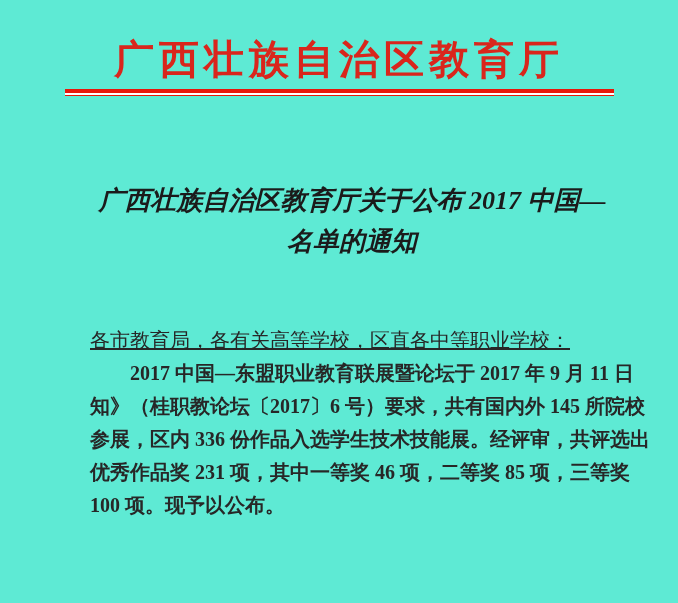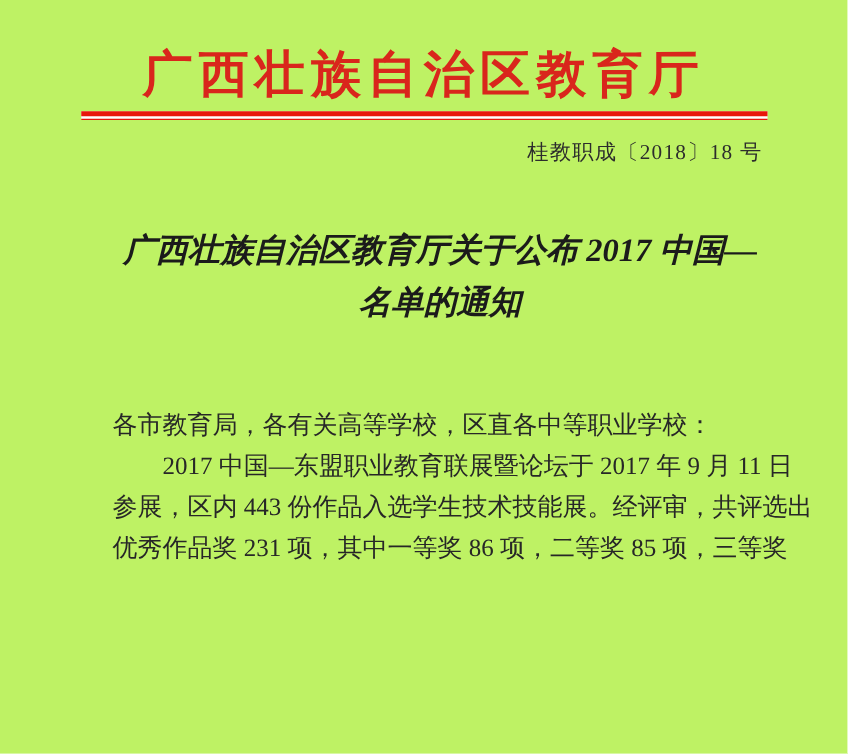--- a/index.html
+++ b/index.html
@@ -17,7 +17,7 @@
     position: relative;
     width: 678px;
     height: 603px;
-    background: #bef264;
+    background: #5eead4;
     overflow: hidden;
     font-family: "Liberation Serif", "DejaVu Serif", serif;
   }

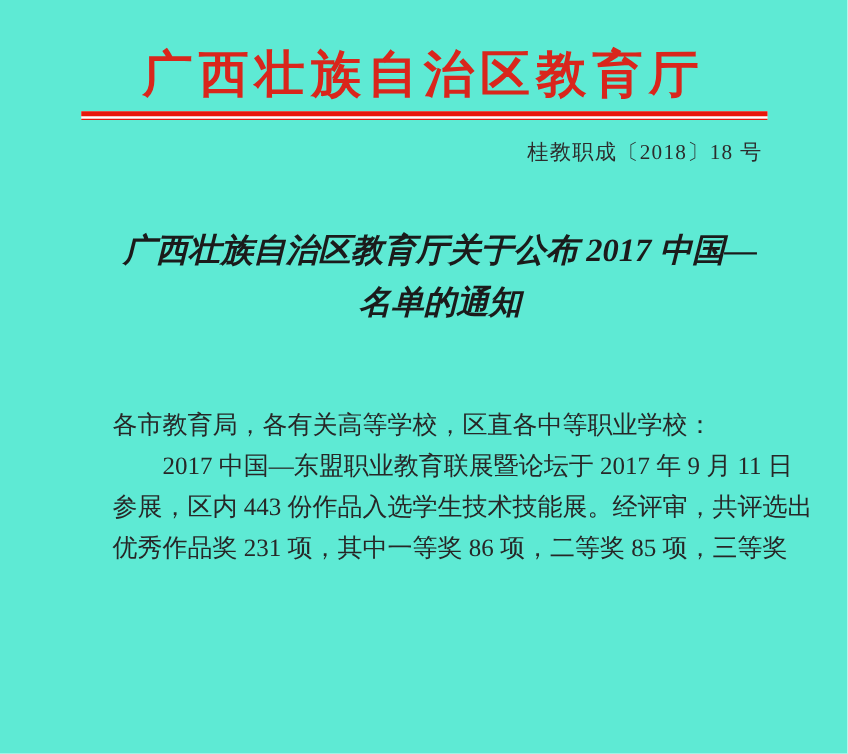--- a/index.html
+++ b/index.html
@@ -105,7 +105,6 @@
 
   <div class="red-rule"></div>
 
-  <div class="doc-number">桂教职成〔2018〕18 号</div>
 
   <h1 class="doc-title">
       <div class="title-line">广西壮族自治区教育厅关于公布 2017 中国—</div>

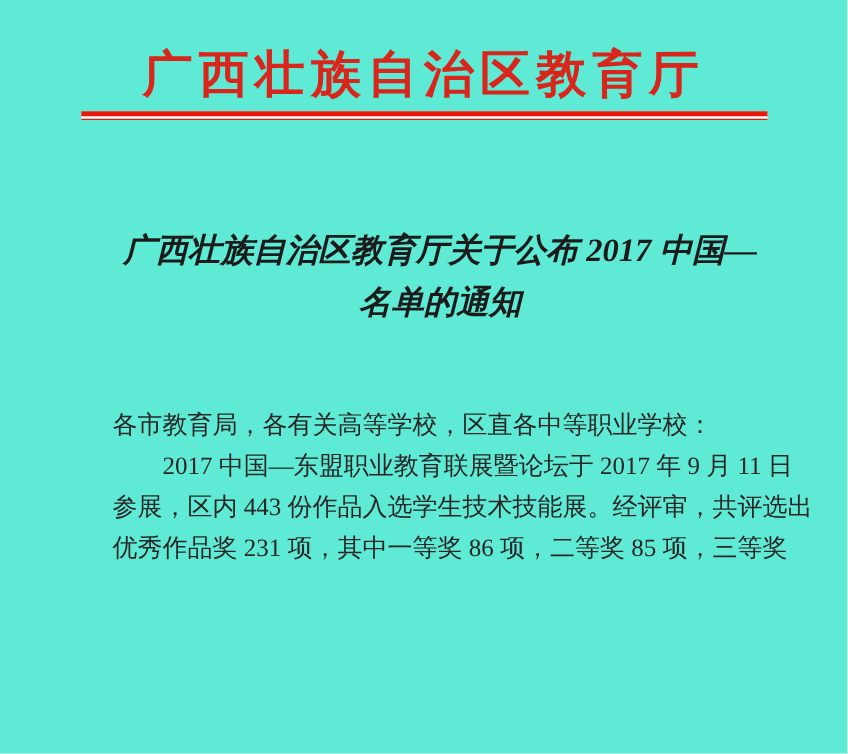--- a/index.html
+++ b/index.html
@@ -78,6 +78,7 @@
     line-height: 33px;
     color: var(--body-text);
     white-space: nowrap;
+    text-decoration: underline;
   }
   .body-paragraph {
     position: absolute;

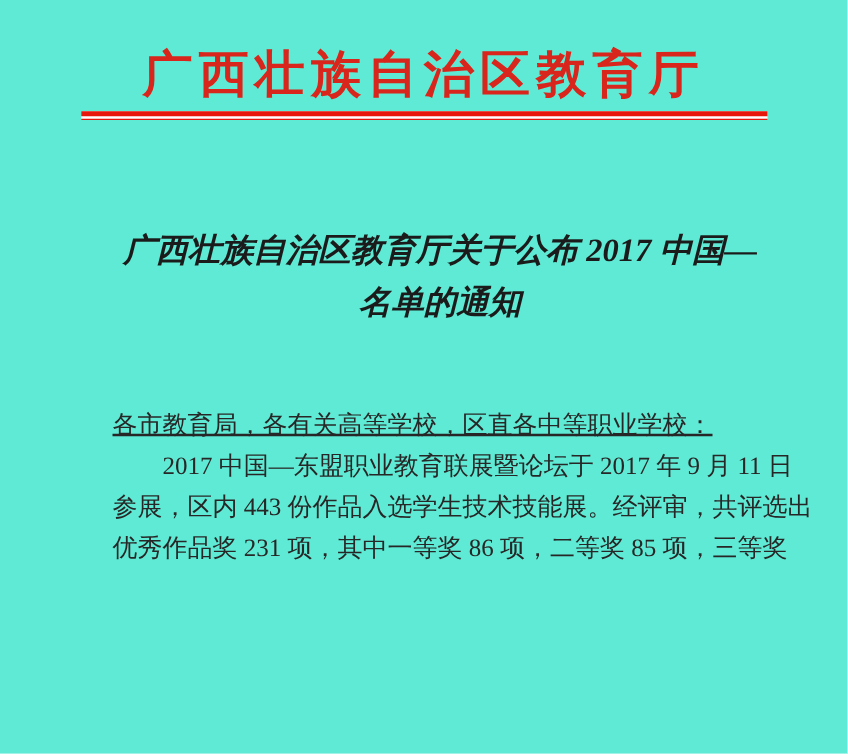--- a/index.html
+++ b/index.html
@@ -92,6 +92,7 @@
   .body-paragraph .body-line {
     white-space: nowrap;
     height: 33px;
+    font-weight: bold;
   }
   .body-paragraph .body-line:first-child {
     text-indent: 2em;

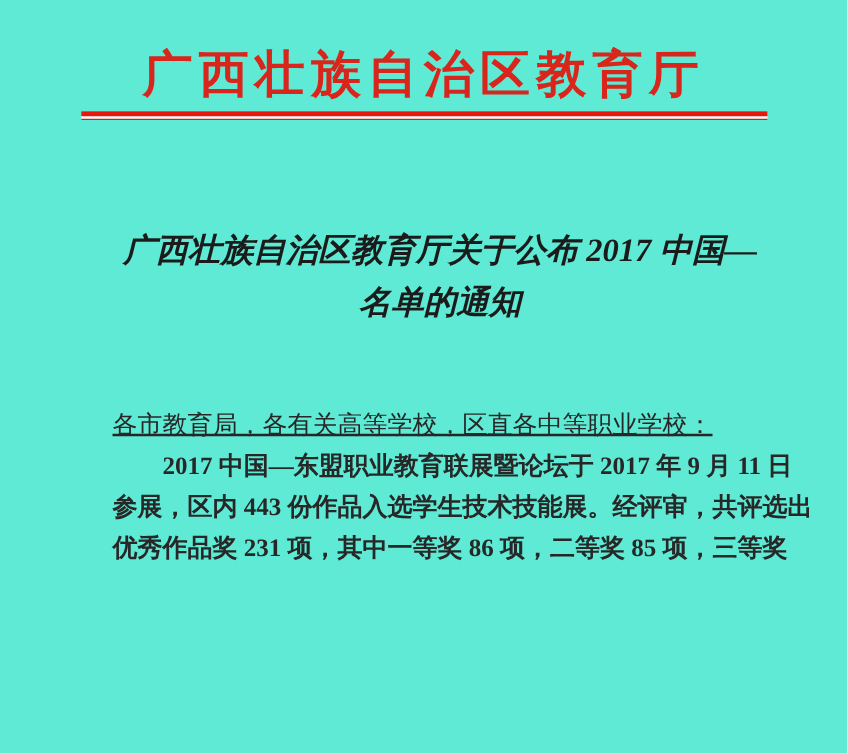--- a/index.html
+++ b/index.html
@@ -117,6 +117,7 @@
 
   <div class="body-paragraph">
       <div class="body-line">2017 中国—东盟职业教育联展暨论坛于 2017 年 9 月 11 日</div>
+      <div class="body-line">知》（桂职教论坛〔2017〕6 号）要求，共有国内外 145 所院校</div>
       <div class="body-line">参展，区内 443 份作品入选学生技术技能展。经评审，共评选出</div>
       <div class="body-line">优秀作品奖 231 项，其中一等奖 86 项，二等奖 85 项，三等奖</div>
     </div>

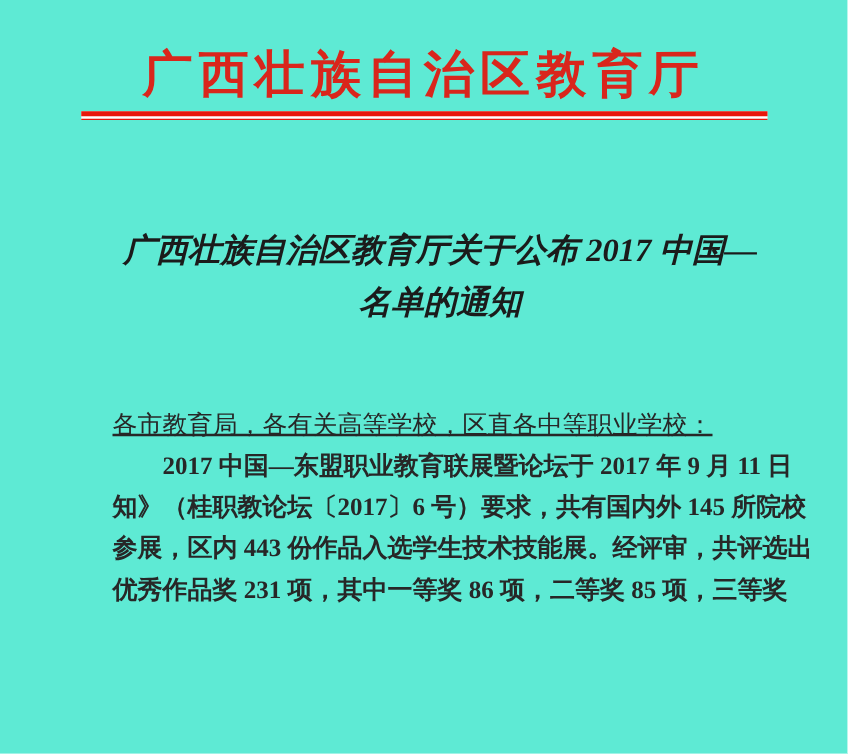--- a/index.html
+++ b/index.html
@@ -118,7 +118,7 @@
   <div class="body-paragraph">
       <div class="body-line">2017 中国—东盟职业教育联展暨论坛于 2017 年 9 月 11 日</div>
       <div class="body-line">知》（桂职教论坛〔2017〕6 号）要求，共有国内外 145 所院校</div>
-      <div class="body-line">参展，区内 443 份作品入选学生技术技能展。经评审，共评选出</div>
+      <div class="body-line">参展，区内 336 份作品入选学生技术技能展。经评审，共评选出</div>
       <div class="body-line">优秀作品奖 231 项，其中一等奖 86 项，二等奖 85 项，三等奖</div>
     </div>
 

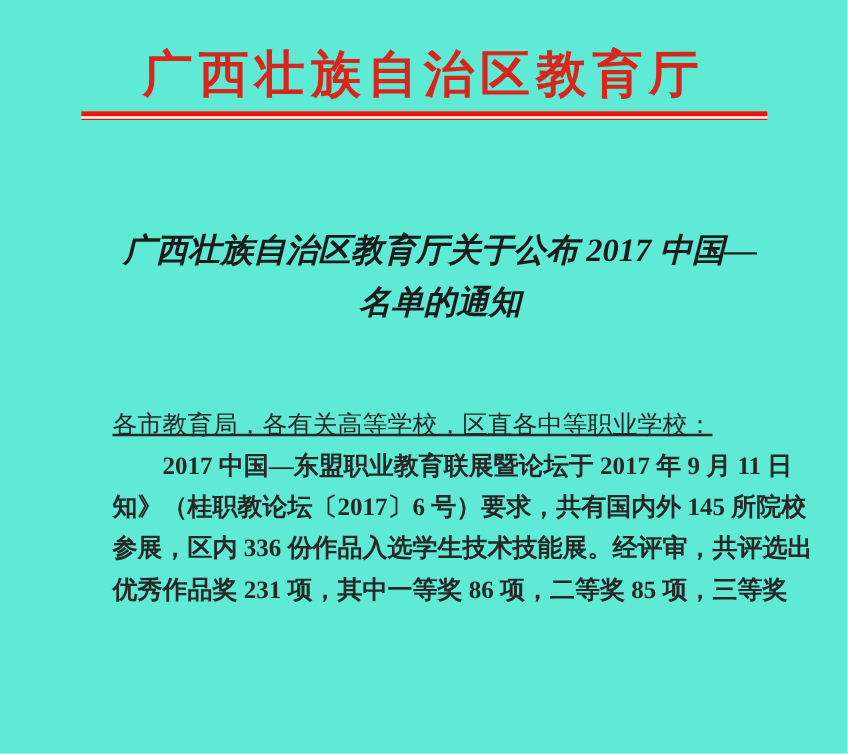--- a/index.html
+++ b/index.html
@@ -119,7 +119,7 @@
       <div class="body-line">2017 中国—东盟职业教育联展暨论坛于 2017 年 9 月 11 日</div>
       <div class="body-line">知》（桂职教论坛〔2017〕6 号）要求，共有国内外 145 所院校</div>
       <div class="body-line">参展，区内 336 份作品入选学生技术技能展。经评审，共评选出</div>
-      <div class="body-line">优秀作品奖 231 项，其中一等奖 86 项，二等奖 85 项，三等奖</div>
+      <div class="body-line">优秀作品奖 231 项，其中一等奖 46 项，二等奖 85 项，三等奖</div>
     </div>
 
 </div>

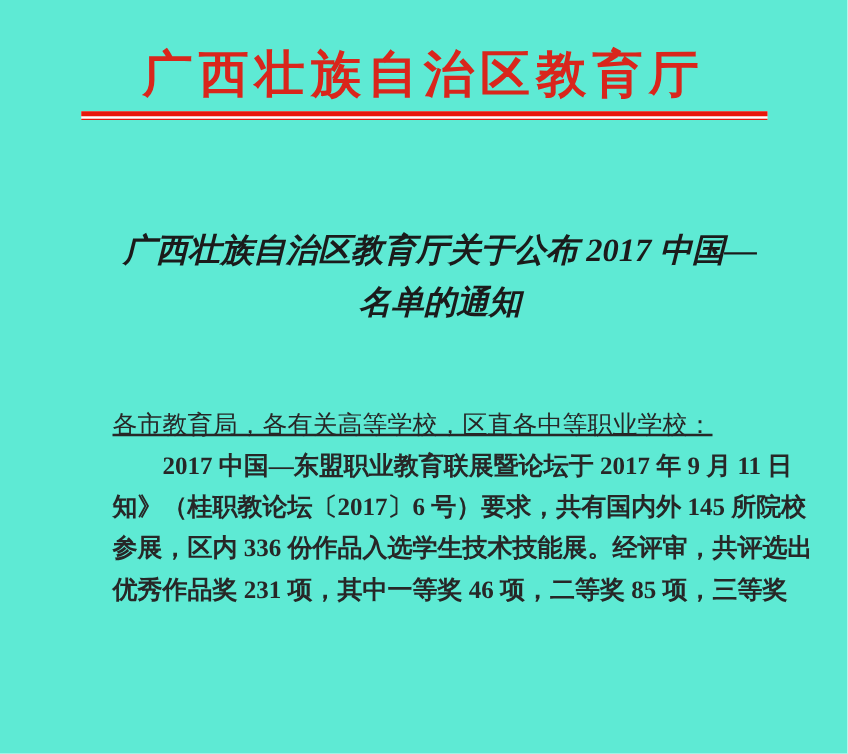--- a/index.html
+++ b/index.html
@@ -120,6 +120,7 @@
       <div class="body-line">知》（桂职教论坛〔2017〕6 号）要求，共有国内外 145 所院校</div>
       <div class="body-line">参展，区内 336 份作品入选学生技术技能展。经评审，共评选出</div>
       <div class="body-line">优秀作品奖 231 项，其中一等奖 46 项，二等奖 85 项，三等奖</div>
+      <div class="body-line">100 项。现予以公布。</div>
     </div>
 
 </div>

